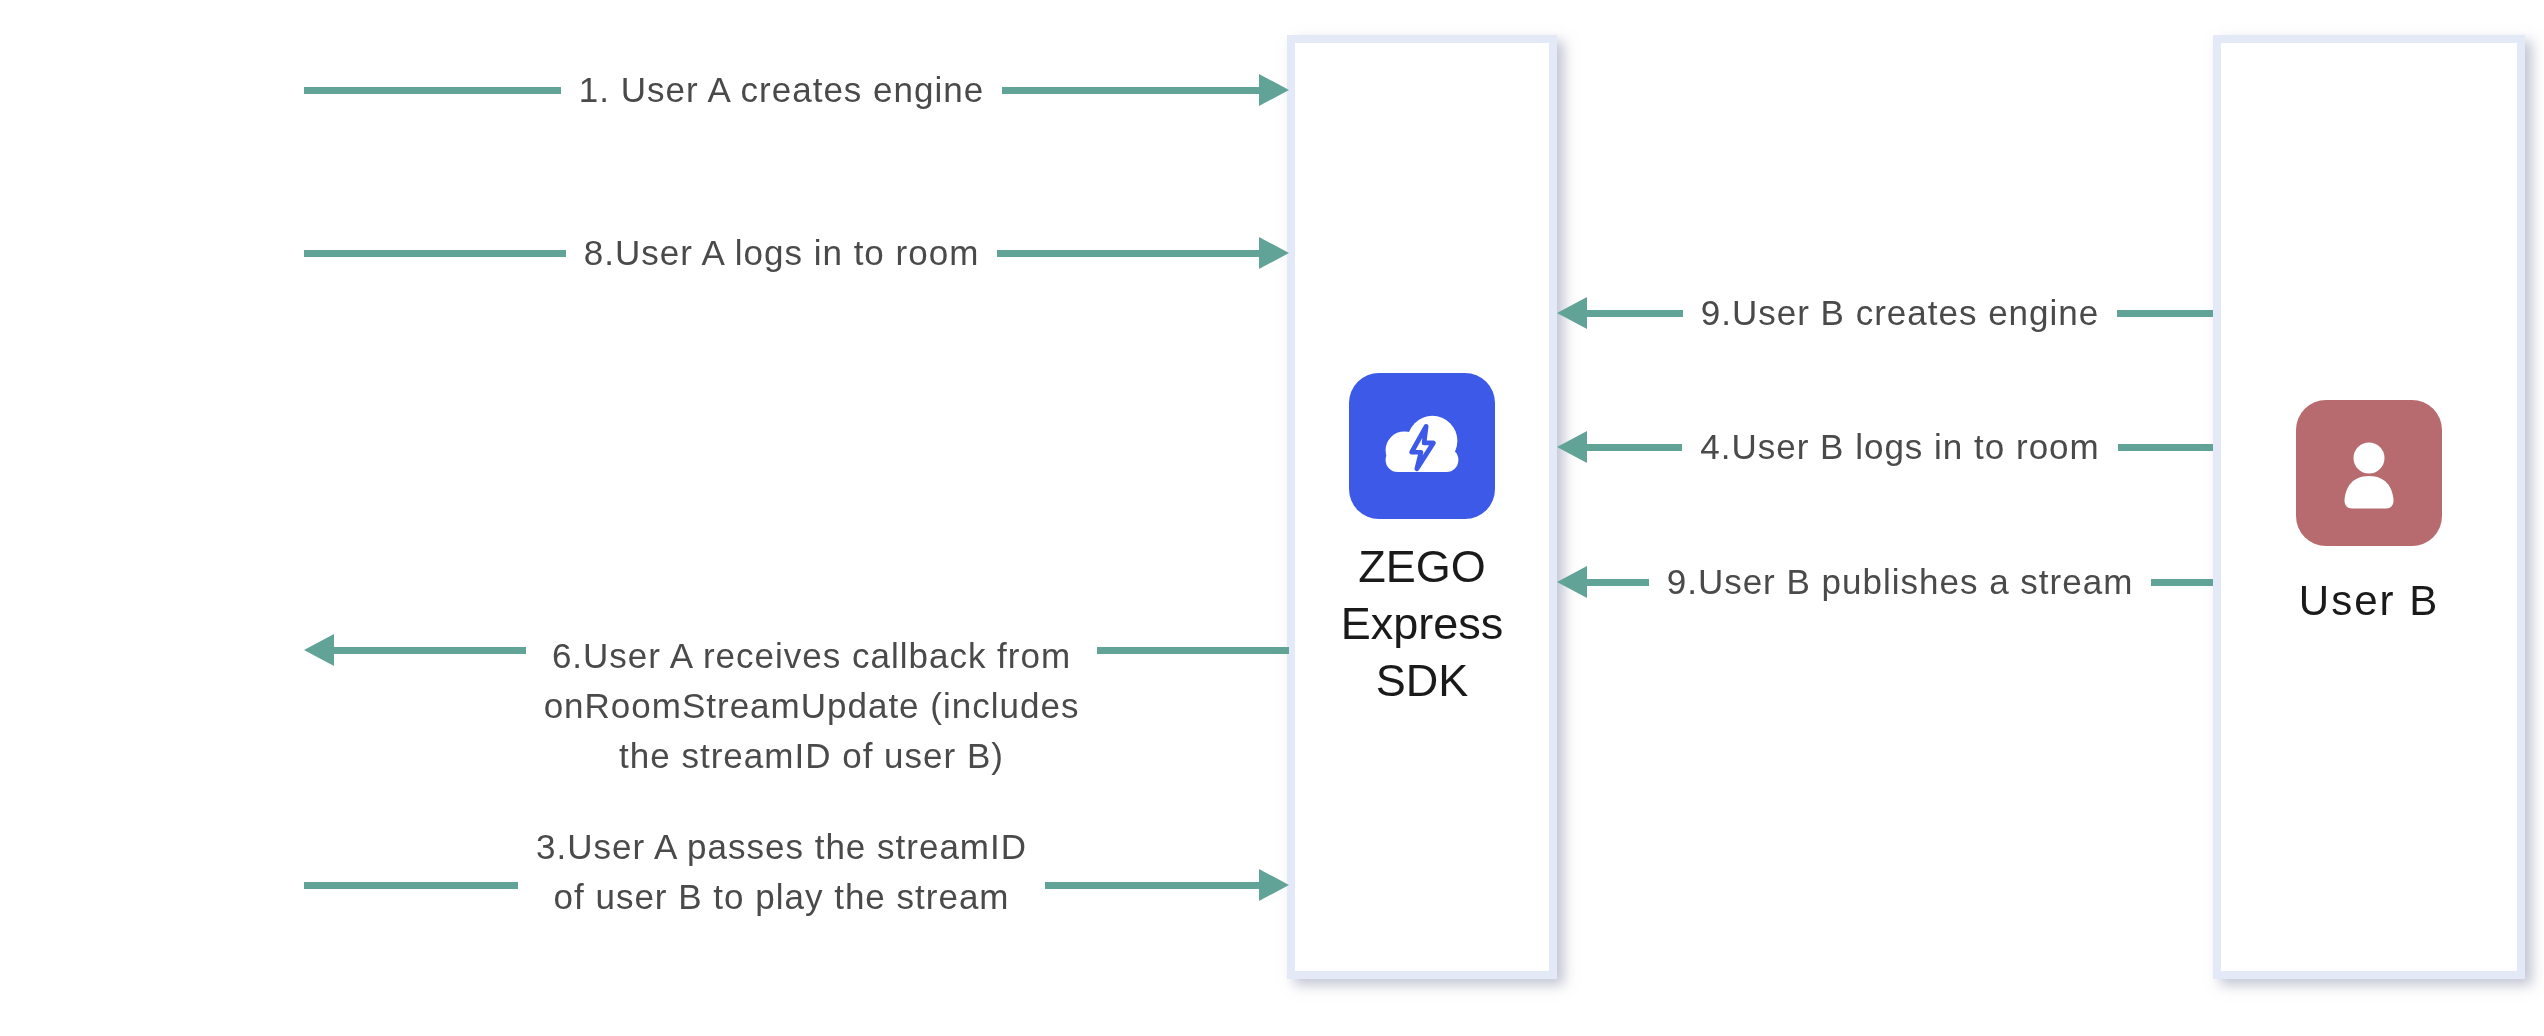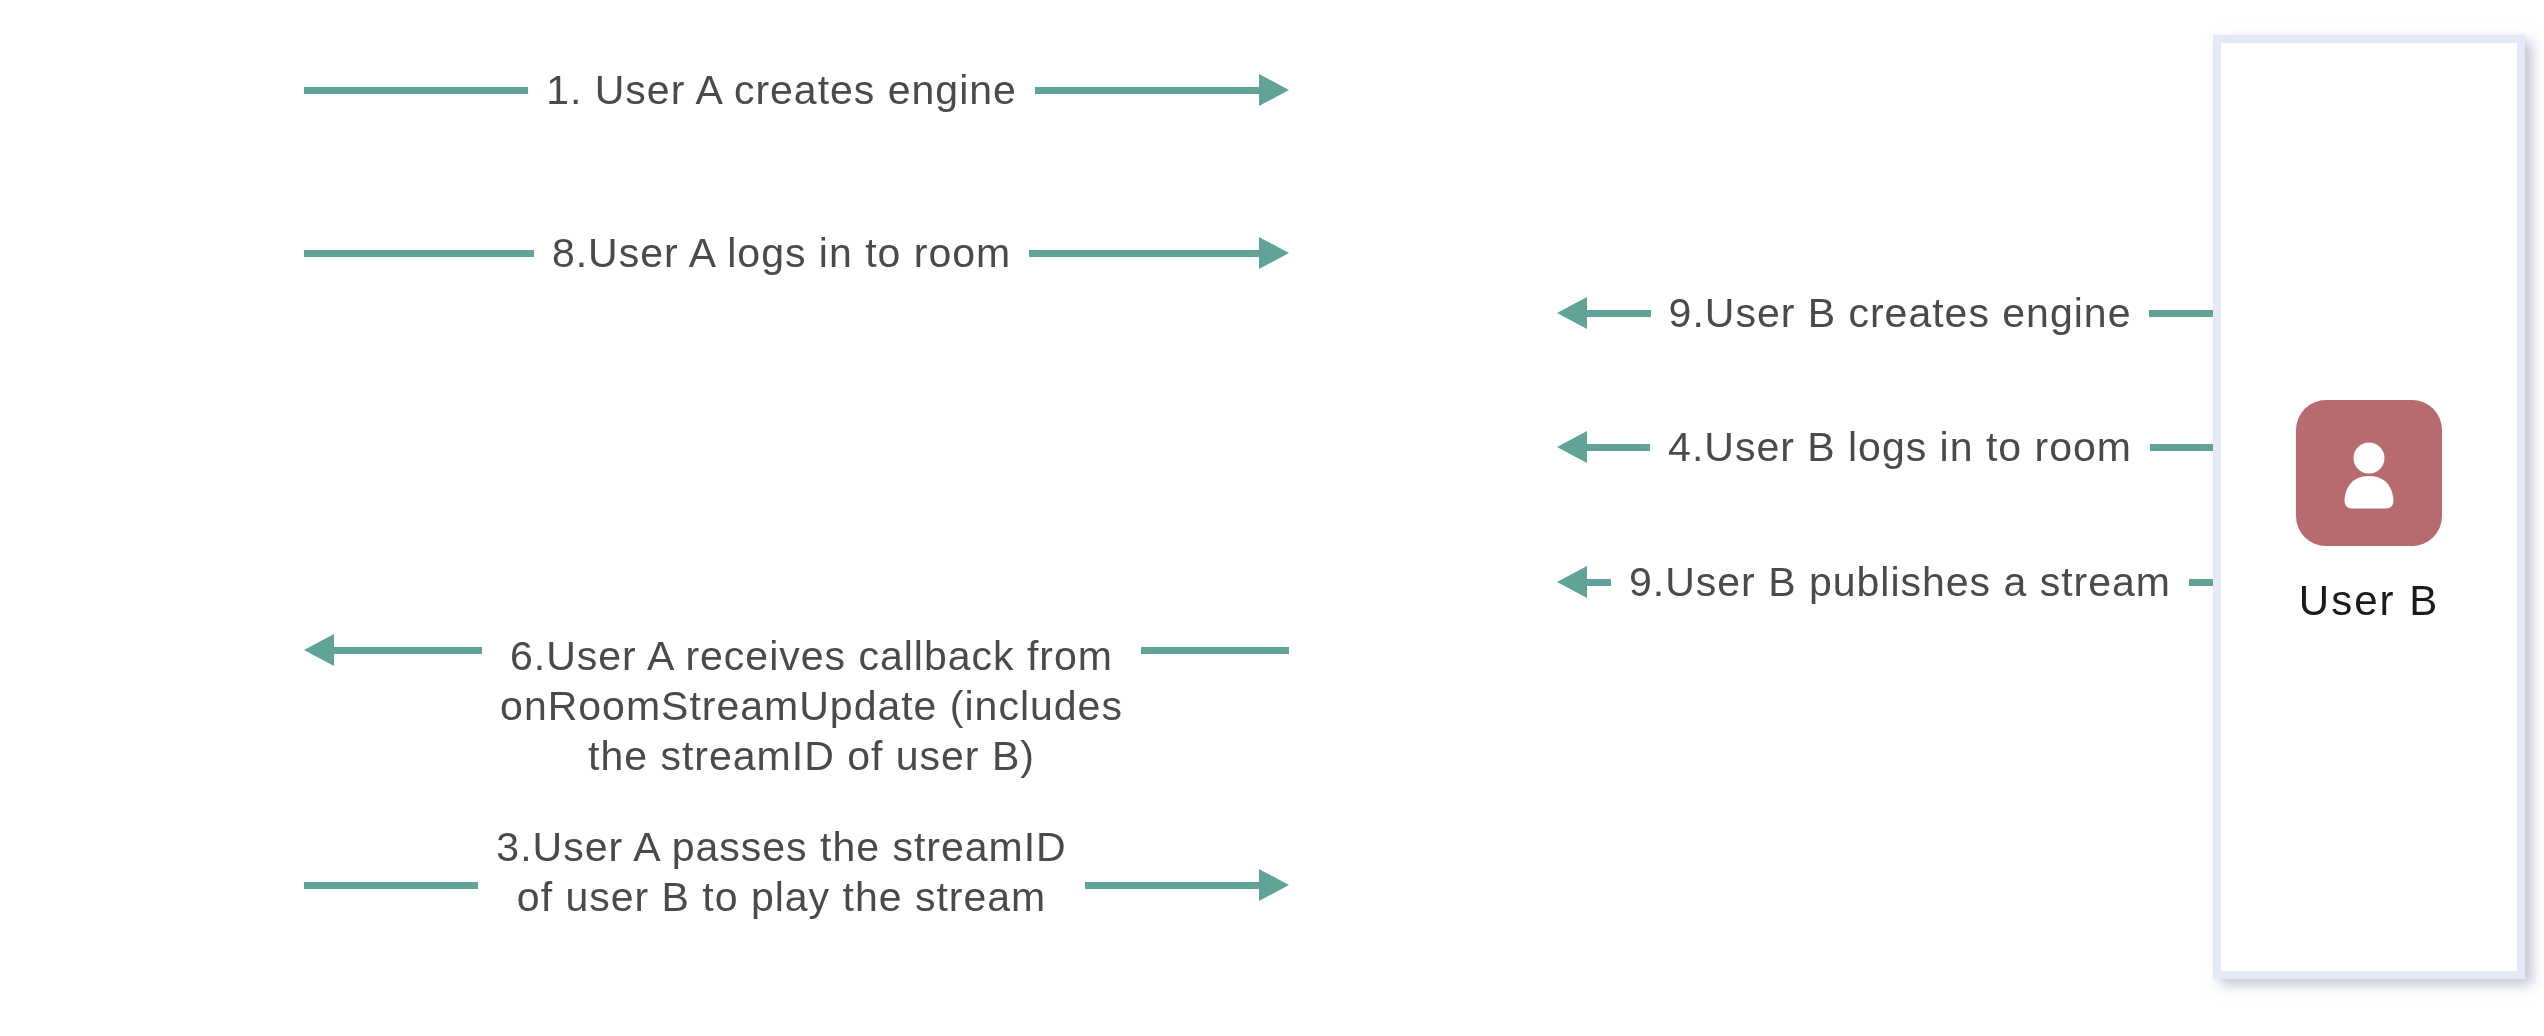--- a/index.html
+++ b/index.html
@@ -52,7 +52,7 @@
   .msg-label{
     flex:0 0 auto;
     padding:0 18px;
-    font-size:41px;line-height:50px;letter-spacing:1px;
+    font-size:35px;line-height:50px;letter-spacing:1px;
     color:var(--label-text);
     white-space:pre-line;text-align:center;
     position:relative;

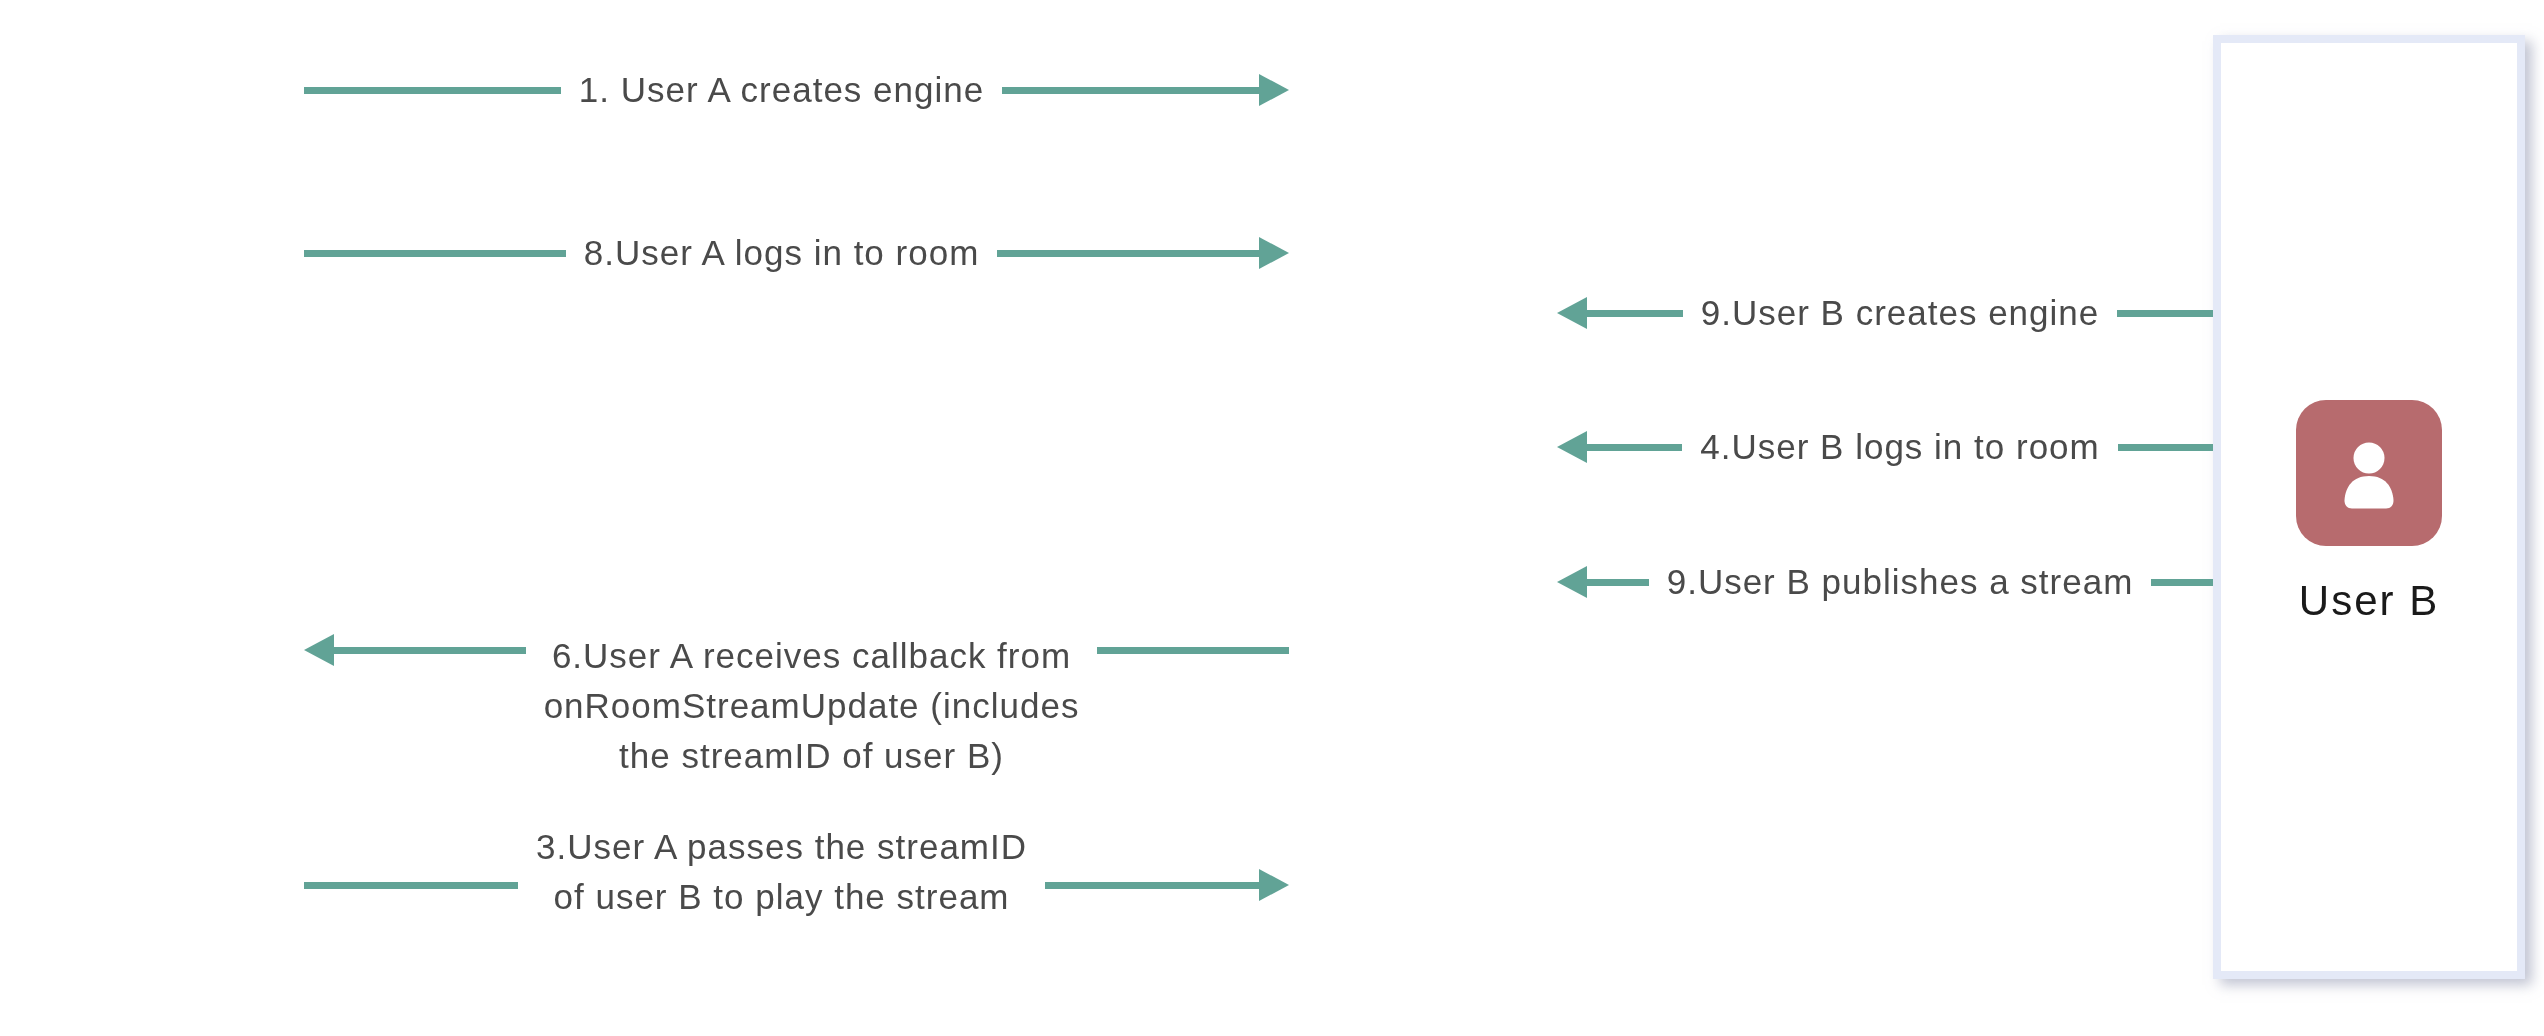--- a/index.html
+++ b/index.html
@@ -69,6 +69,19 @@
 <div class="canvas">
 
 
+  <div class="lifeline" style="left:1287px;width:270px;">
+    <div class="avatar avatar-sdk" style="top:330px;">
+      <svg width="104" height="104" viewBox="0 0 100 100">
+        <circle cx="33" cy="54" r="18" fill="#ffffff"></circle>
+        <circle cx="60" cy="45" r="24" fill="#ffffff"></circle>
+        <rect x="15" y="52" width="70" height="23" rx="11.5" fill="#ffffff"></rect>
+        <path d="M54 31 L40 56 L49 56 L45 72 L61 47 L52 47 Z" fill="#ffffff" stroke="#3D59E8" stroke-width="4.5" stroke-linejoin="round" stroke-linecap="round"></path>
+      </svg>
+    </div>
+    <div class="sdk-name" style="top:495px;">ZEGO
+Express
+SDK</div>
+  </div>
 
   <div class="lifeline" style="left:2213px;width:312px;">
     <div class="avatar avatar-b" style="top:357px;">

